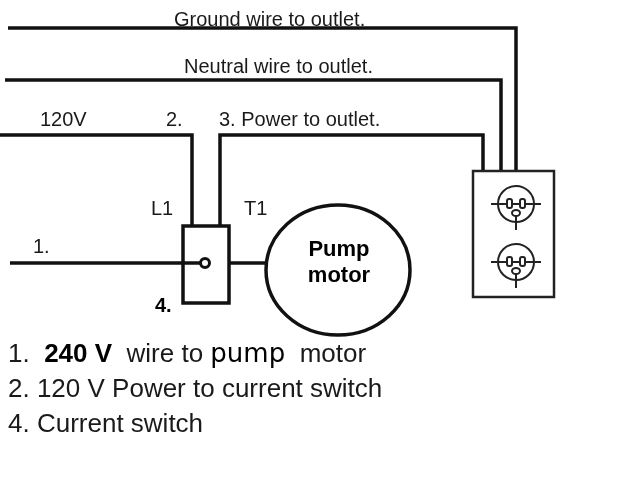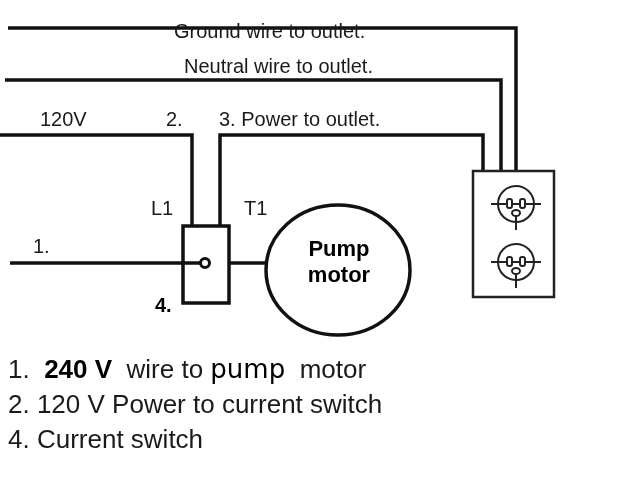--- a/index.html
+++ b/index.html
@@ -57,7 +57,7 @@
   </g>
 </svg>
 
-<div class="lbl lbl-sm" style="left:174px; top:20px;">Ground wire to outlet.</div>
+<div class="lbl lbl-sm" style="left:174px; top:8px;">Ground wire to outlet.</div>
 <div class="lbl lbl-sm" style="left:184px; top:55px;text-align:right;">Neutral wire to outlet.</div>
 <div class="lbl lbl-sm" style="left:40px; top:108px;">120V</div>
 <div class="lbl lbl-sm" style="left:166px; top:108px;">2.</div>

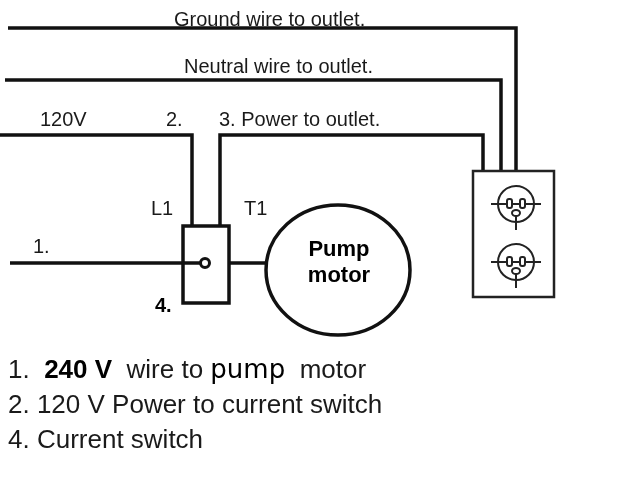--- a/index.html
+++ b/index.html
@@ -8,7 +8,7 @@
   .lbl { position: absolute; white-space: nowrap; font-family: "Liberation Sans", sans-serif; color: #1a1a1a; }
   .lbl-sm { font-size: 20px; }
   .bold { font-weight: bold; color: #000; }
-  .legend { position: absolute; left: 8px; top: 352px; font-size: 26px; line-height: 35px; color: #1a1a1a; }
+  .legend { position: absolute; left: 8px; top: 336px; font-size: 26px; line-height: 35px; color: #1a1a1a; }
   .legend div { white-space: nowrap; }
   .b { font-weight: bold; color: #000; }
   .bb { font-family: "DejaVu Sans", sans-serif; color: #000; }

